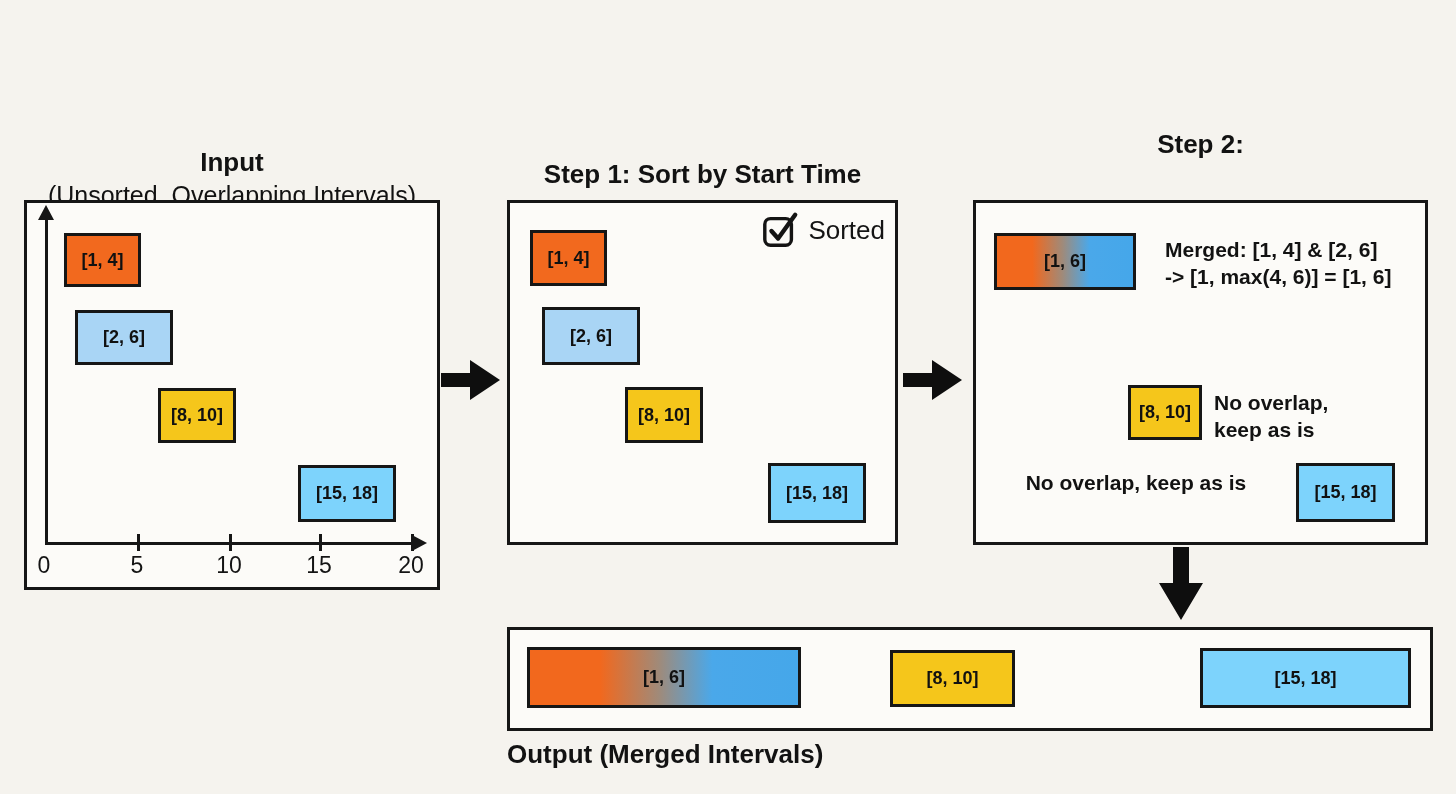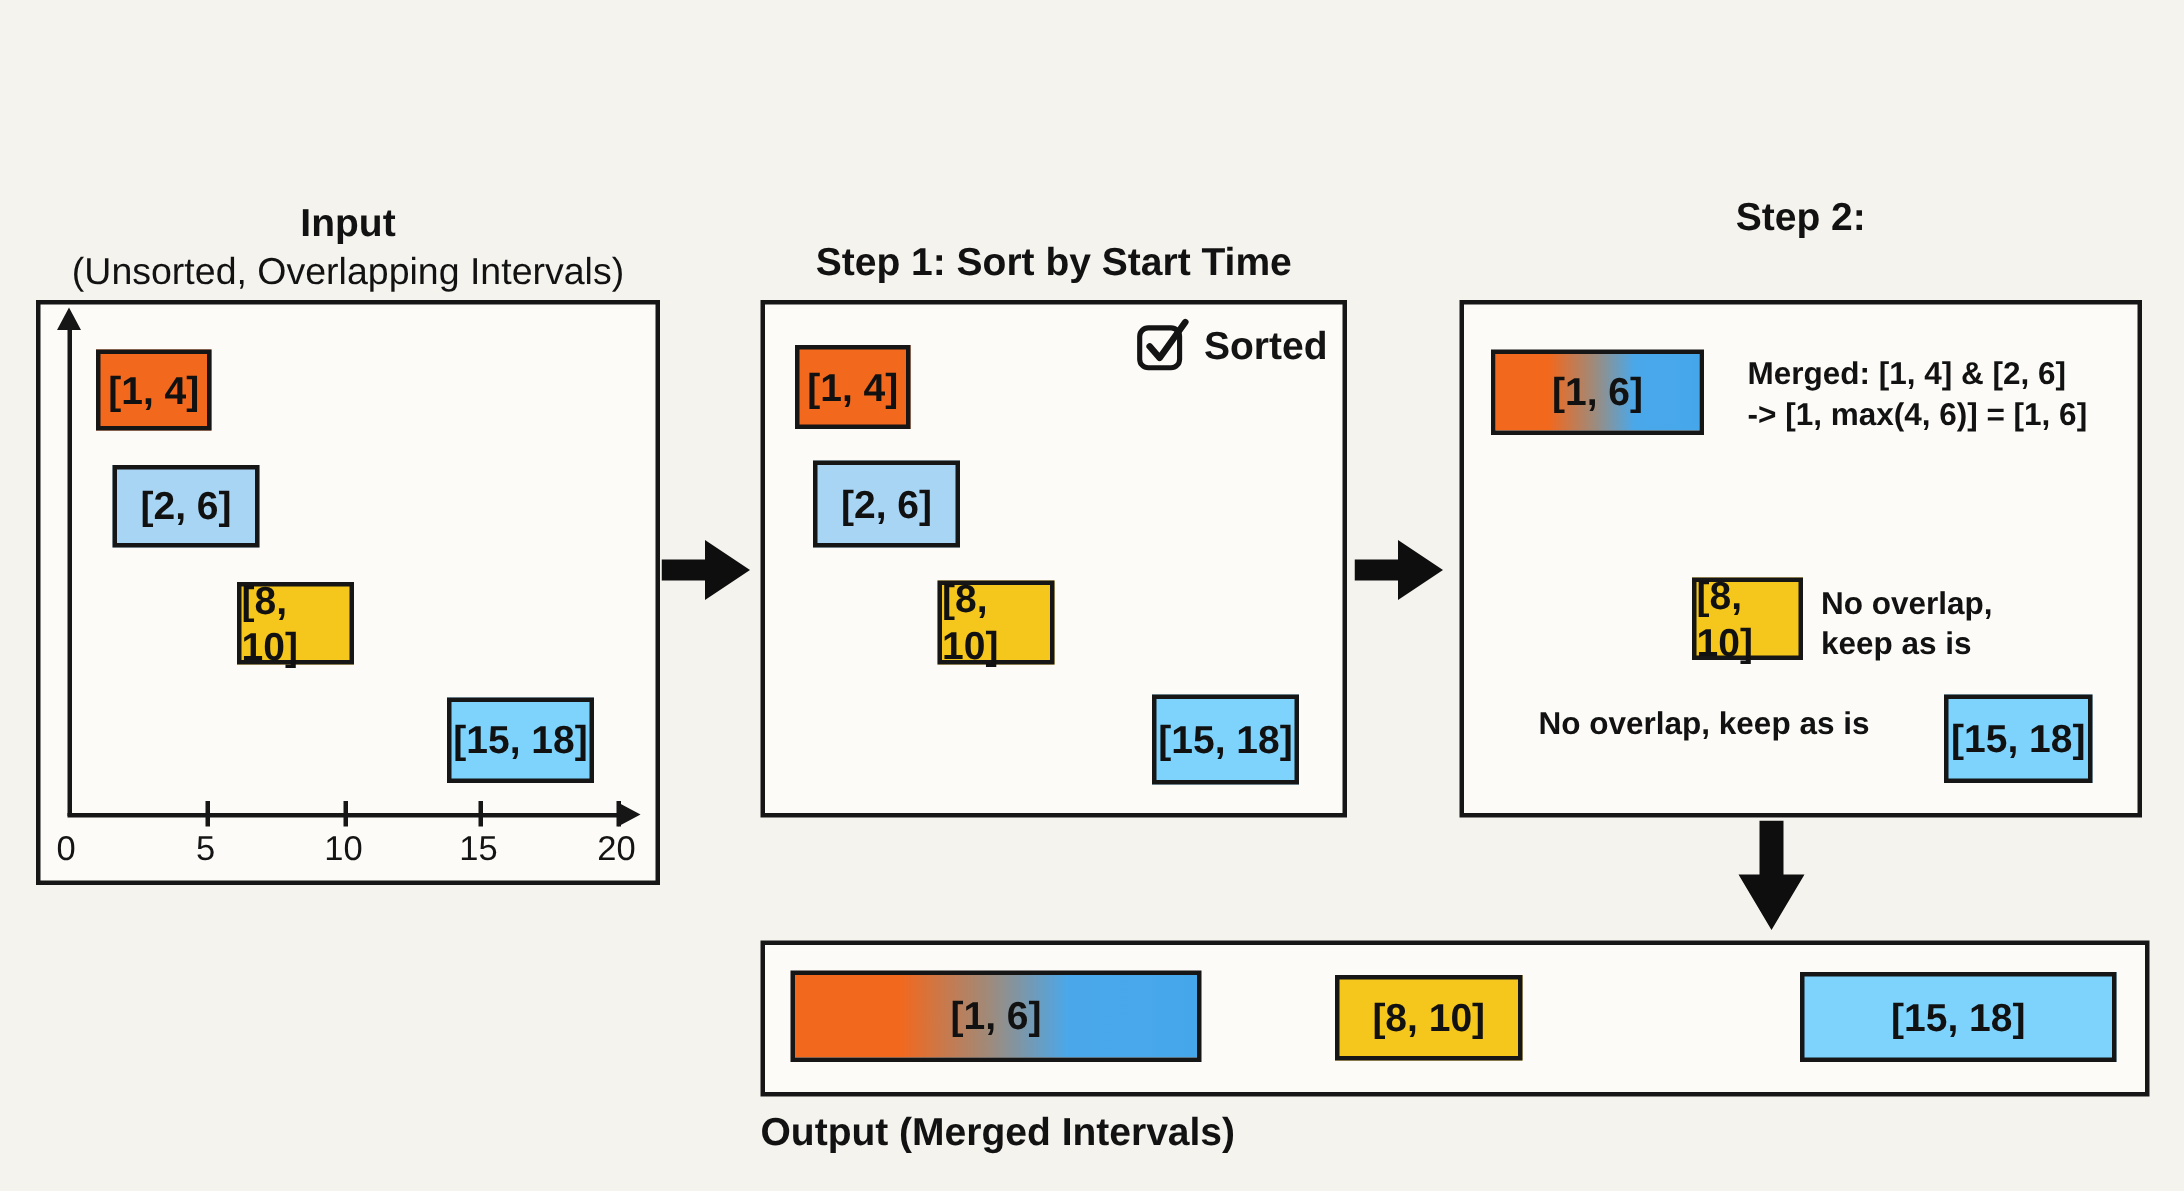--- a/index.html
+++ b/index.html
@@ -74,7 +74,7 @@
 <div class="canvas">
 
 
-  <div class="panel-header" style="left:24px;top:132px;width:416px;">
+  <div class="panel-header" style="left:24px;top:146px;width:416px;">
     <div class="ph-bold">Input</div>
     <div class="ph-normal">(Unsorted, Overlapping Intervals)</div>
   </div>

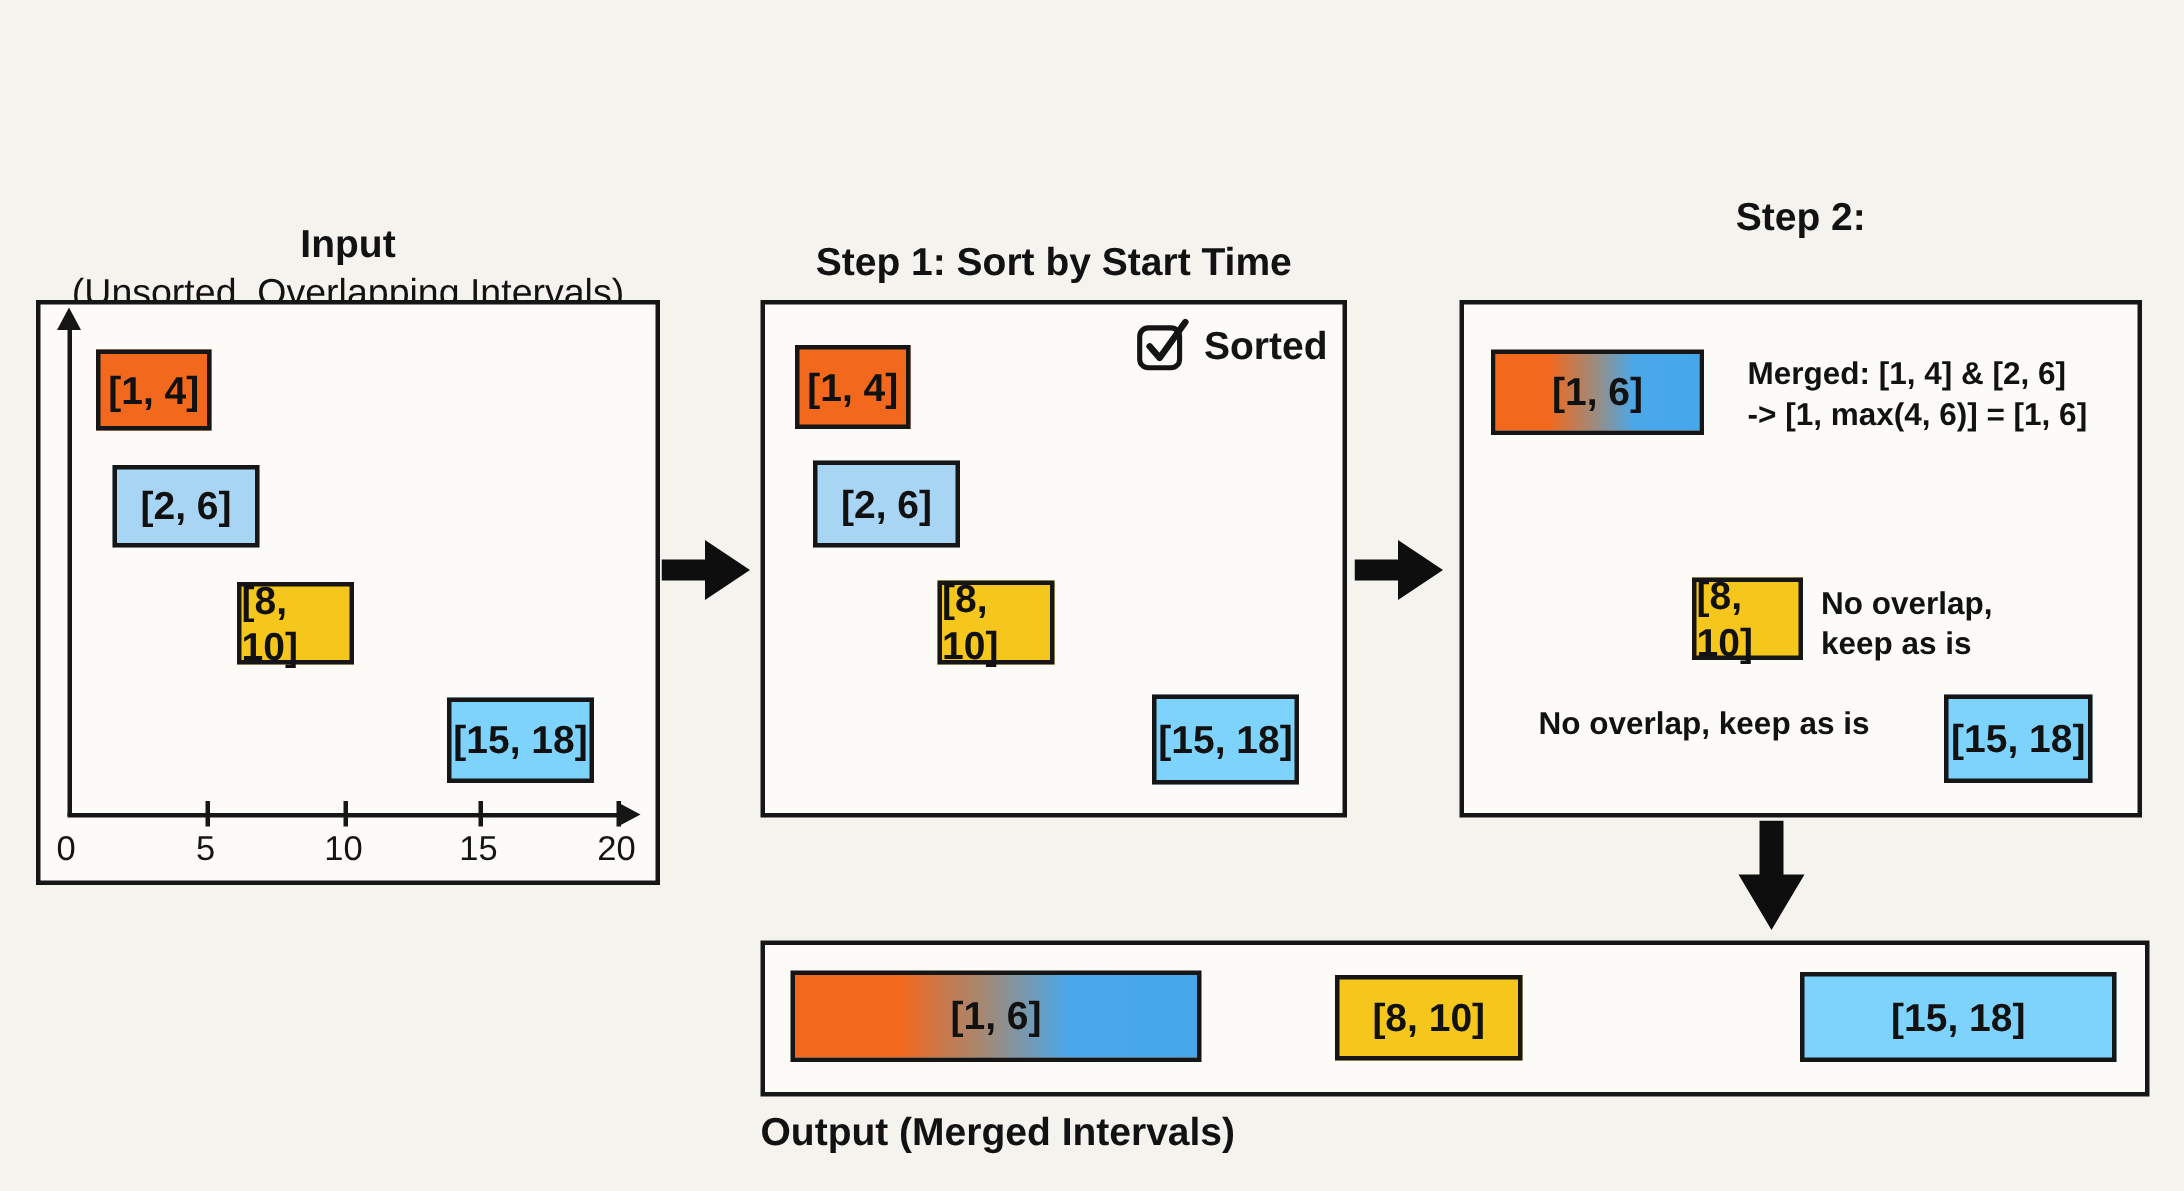--- a/index.html
+++ b/index.html
@@ -62,7 +62,7 @@
     position:absolute;top:8px;right:10px;
     display:flex;align-items:center;gap:9px;
   }
-  .sorted-label{font-size:26px;font-weight:bold;color:#141414;}
+  .sorted-label{font-size:26px;font-weight:normal;color:#141414;}
   .caption{
     position:absolute;
     font-size:26px;font-weight:bold;color:#121212;

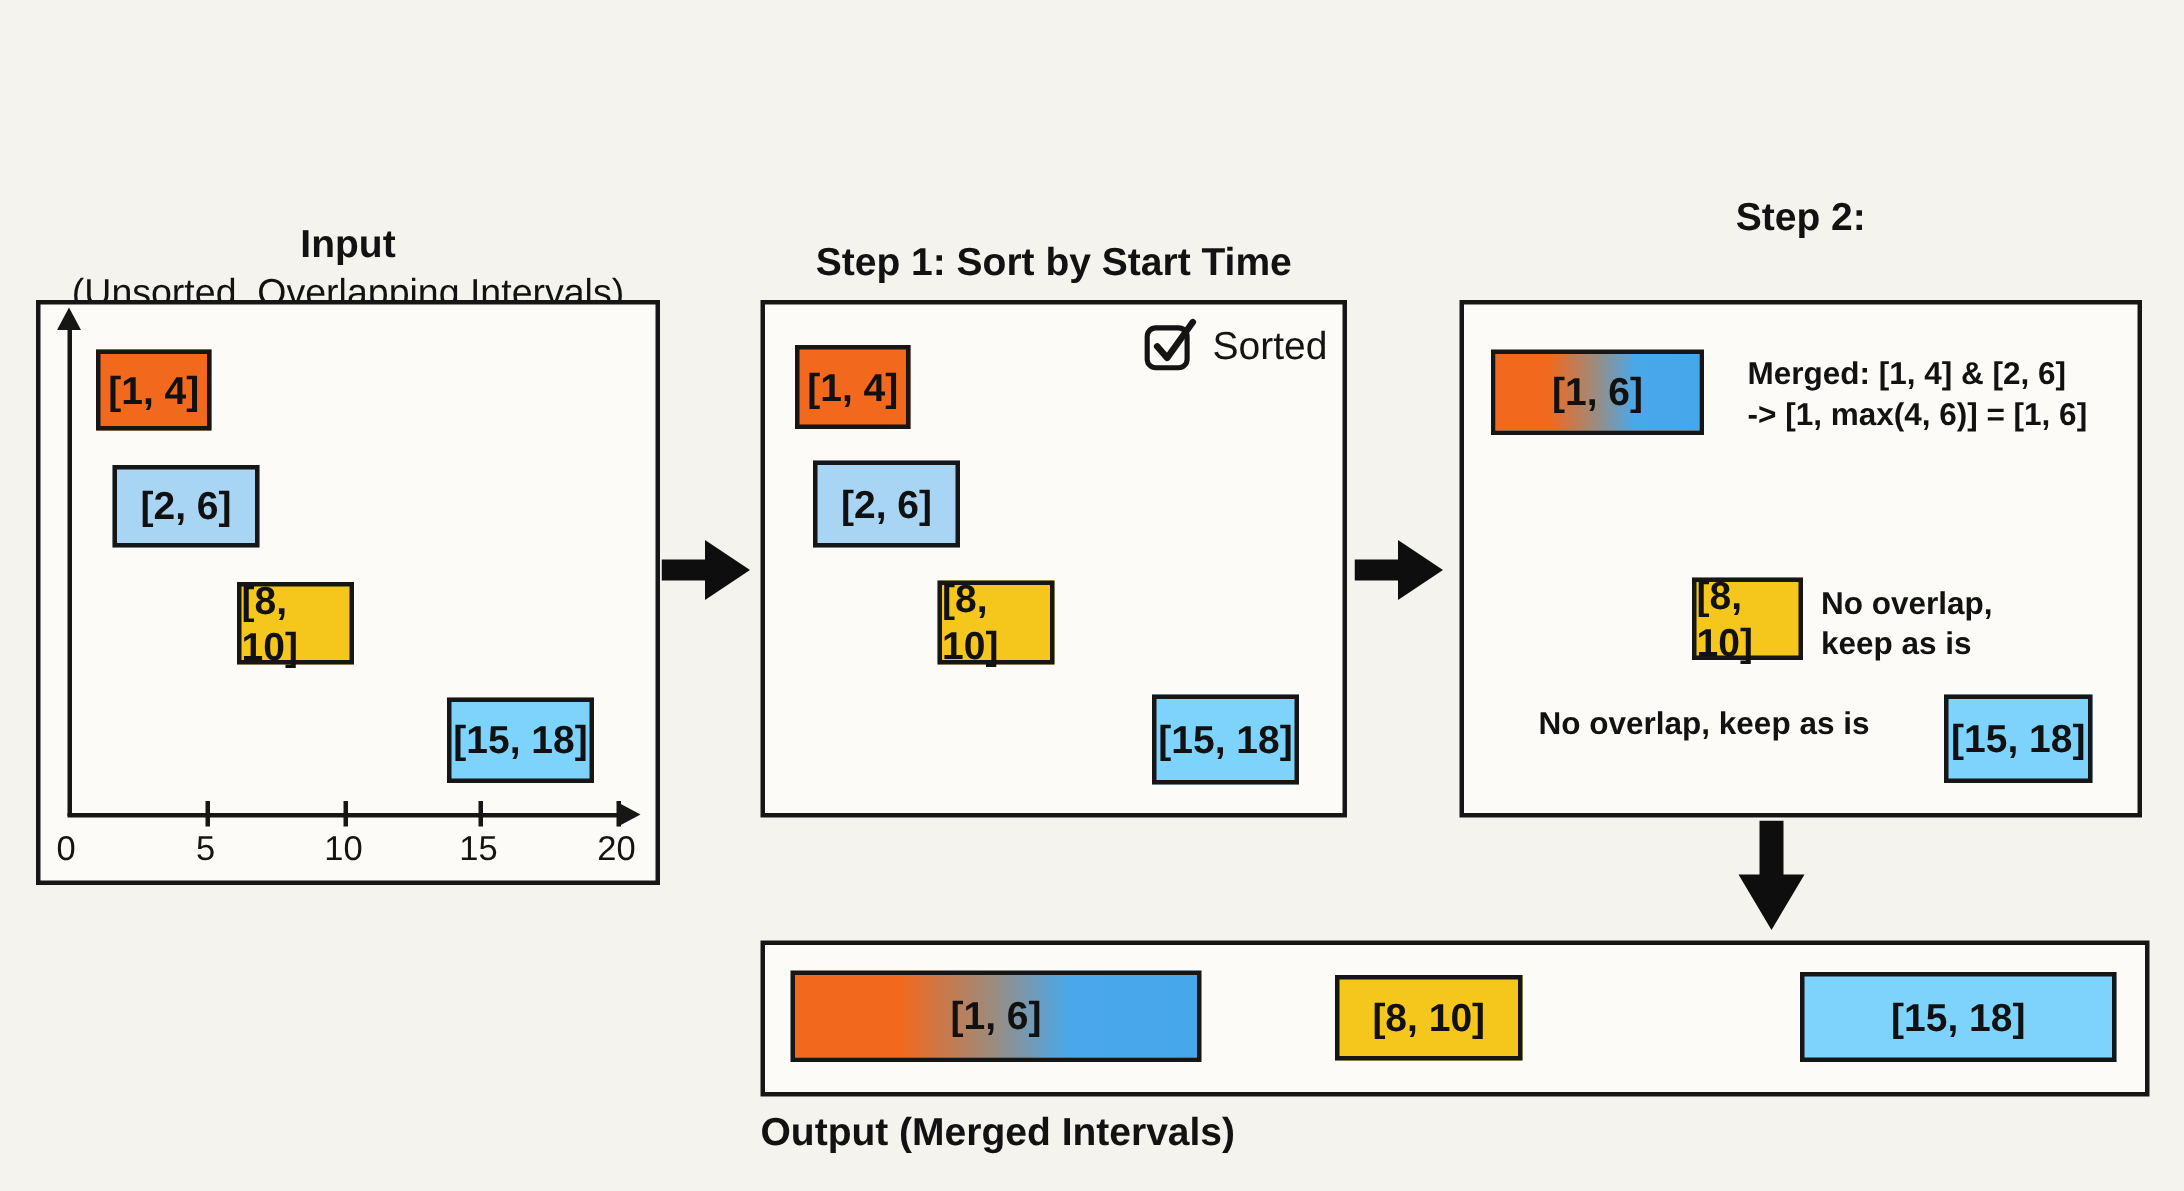--- a/index.html
+++ b/index.html
@@ -32,7 +32,7 @@
     border:3px solid #161616;
     box-sizing:border-box;
     display:flex;align-items:center;justify-content:center;
-    font-size:26px;font-weight:bold;color:#111;
+    font-size:18px;font-weight:bold;color:#111;
   }
   .c-orange{background:#f2691e;}
   .c-blue{background:#a9d5f5;}

